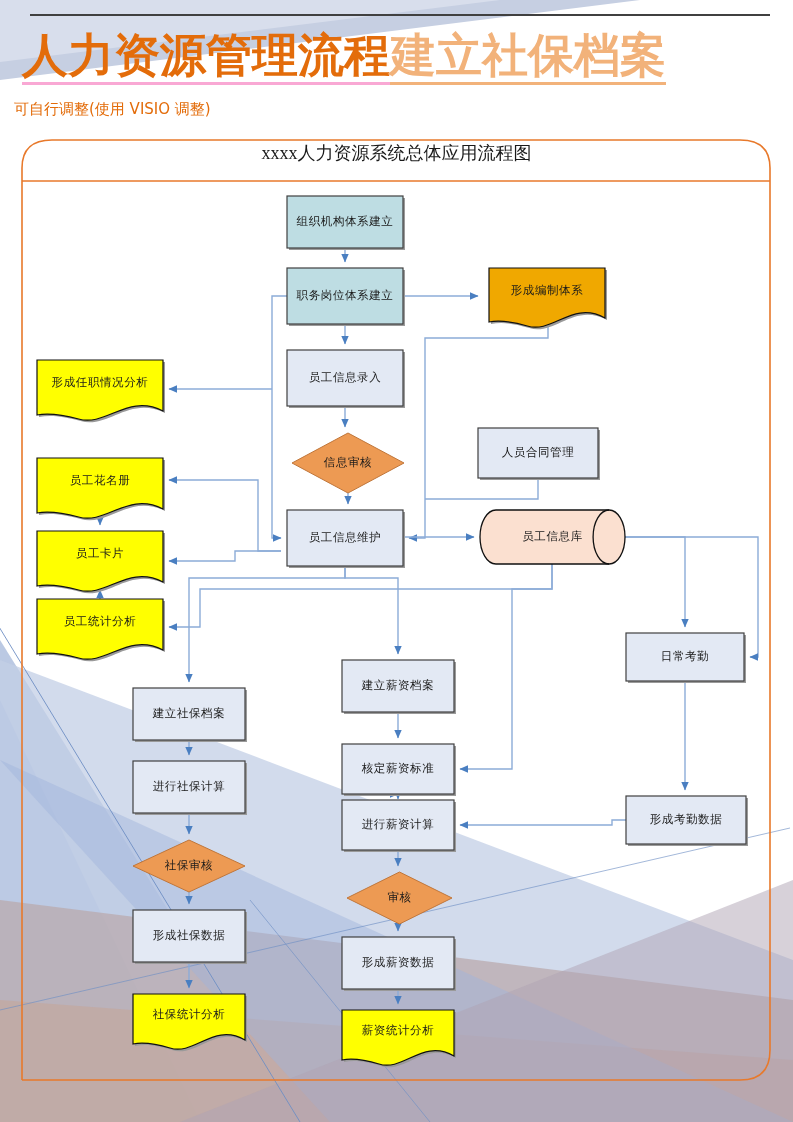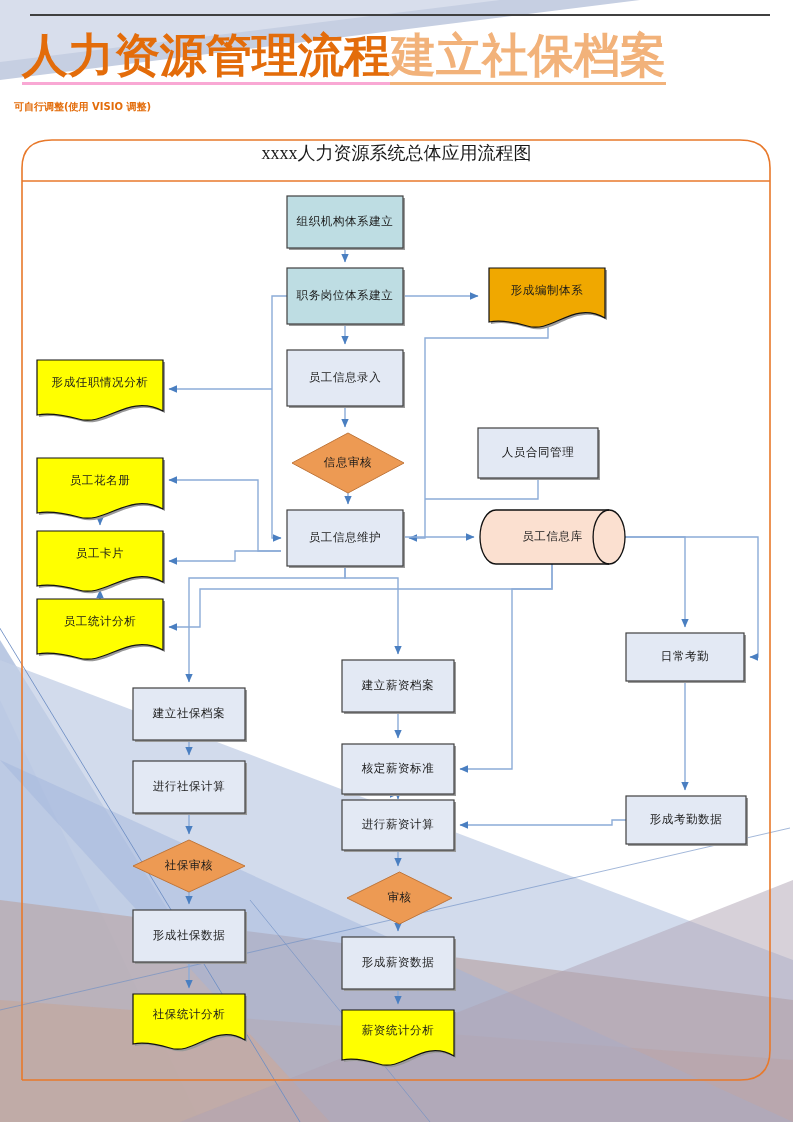--- a/index.html
+++ b/index.html
@@ -27,7 +27,7 @@
   .subtitle{
     position:absolute;left:14px;top:100px;
     font-family:"DejaVu Sans","Liberation Sans",sans-serif;
-    font-size:10px;font-weight:bold;color:#E36C0A;white-space:nowrap;text-align:center;
+    font-size:15px;font-weight:normal;color:#E36C0A;white-space:nowrap;text-align:center;
   }
   .chart-title{
     position:absolute;left:0;top:141px;width:793px;text-align:center;

